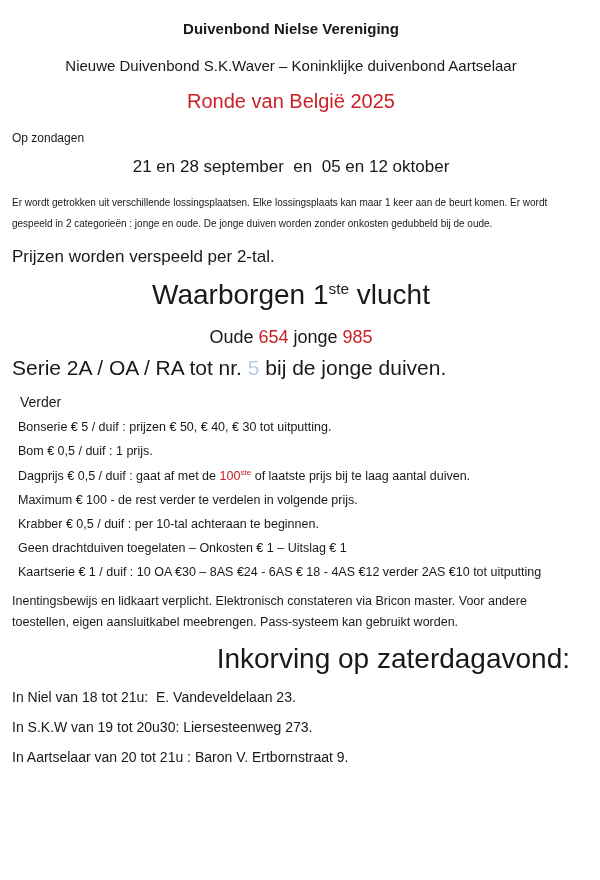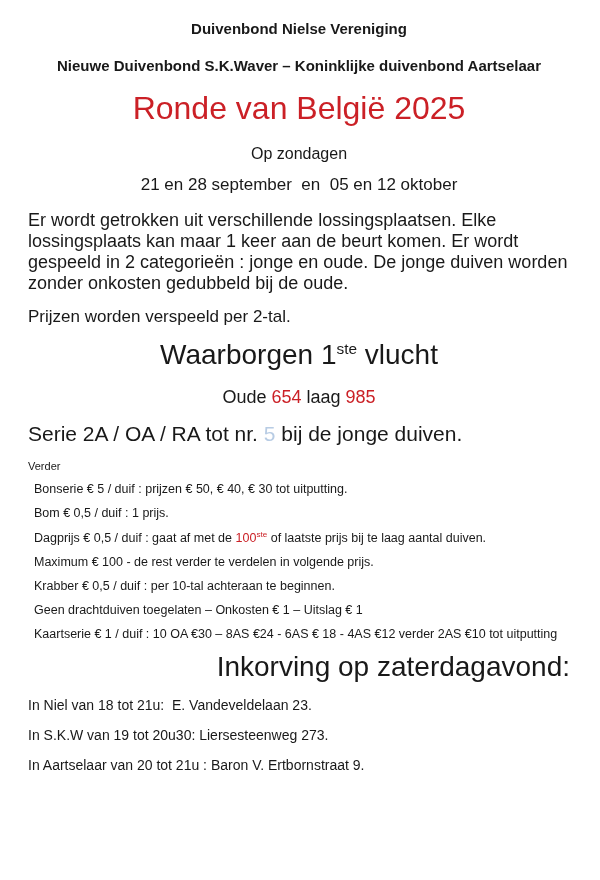--- a/index.html
+++ b/index.html
@@ -15,7 +15,7 @@
     color: #191919;
   }
   .page {
-    padding: 12px 30px 0 28px;
+    padding: 12px 30px 0 12px;
     box-sizing: border-box;
     width: 600px;
     height: 648px;

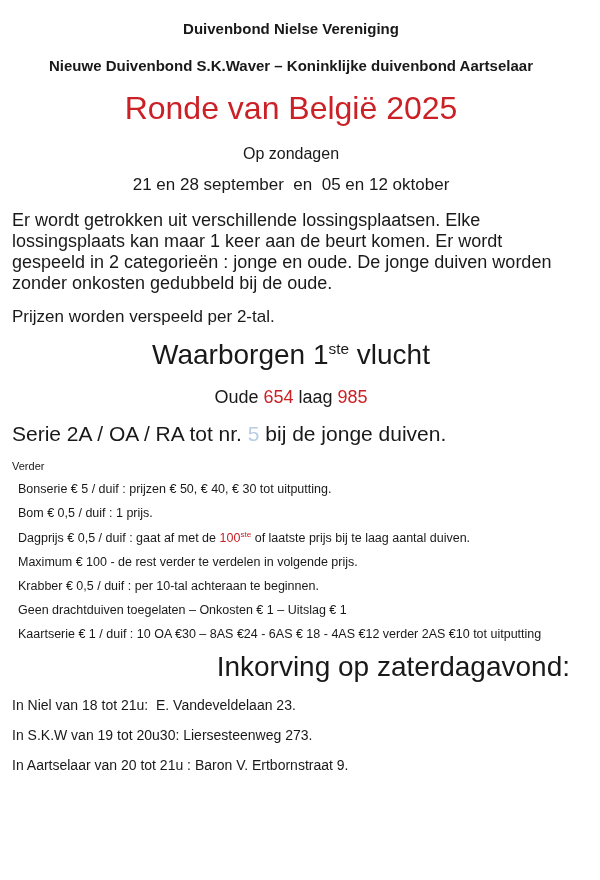--- a/index.html
+++ b/index.html
@@ -30,7 +30,7 @@
     margin: 20px 0 0;
     text-align: center;
     font-size: 15px;
-    font-weight: bold;
+    font-weight: normal;
     white-space: nowrap;
   }
   .title {

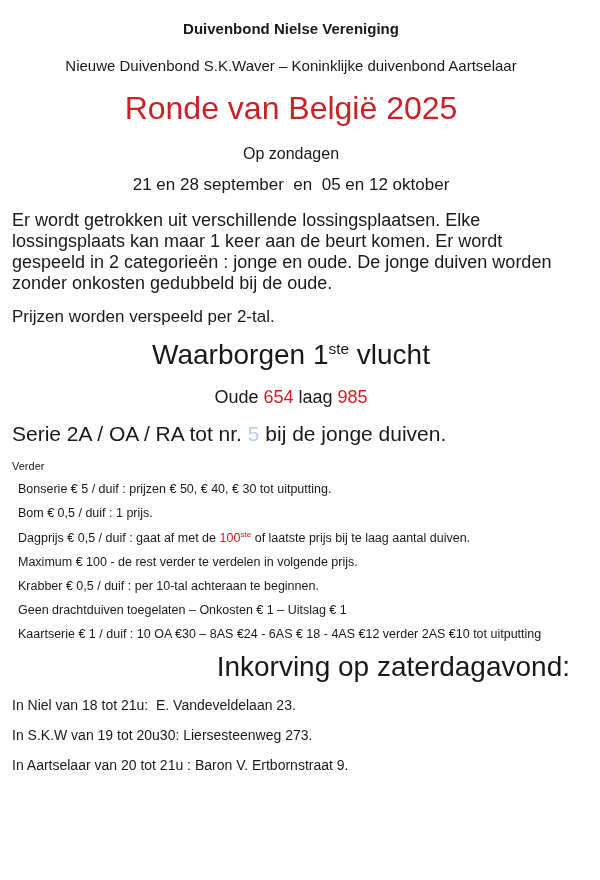--- a/index.html
+++ b/index.html
@@ -36,7 +36,7 @@
   .title {
     margin: 16px 0 0;
     text-align: center;
-    font-size: 32px;
+    font-size: 20px;
     color: var(--red, #cb2026);
   }
   .sub1 {

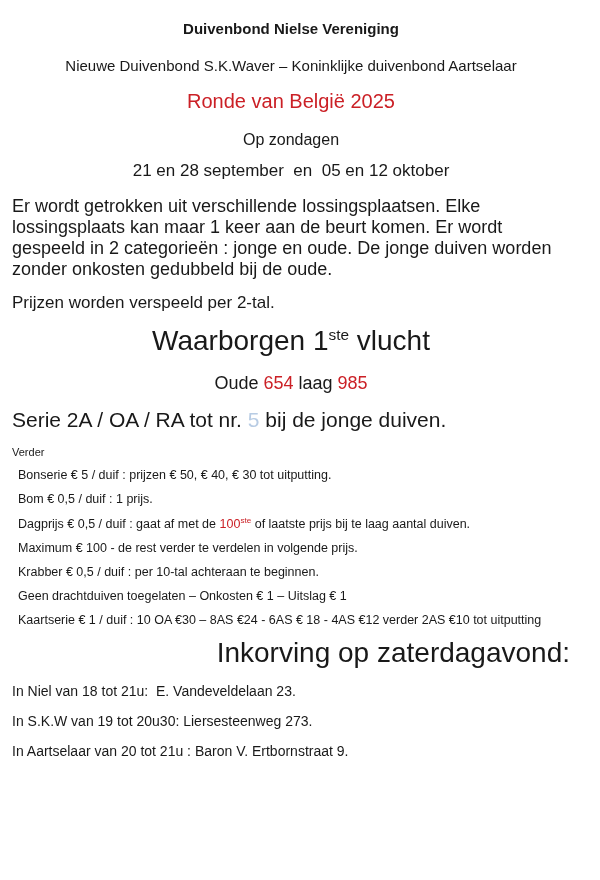--- a/index.html
+++ b/index.html
@@ -41,8 +41,8 @@
   }
   .sub1 {
     margin: 18px 0 0;
-    text-align: center;
-    font-size: 16px;
+    text-align: left;
+    font-size: 12px;
   }
   .sub2 {
     margin: 12px 0 0;

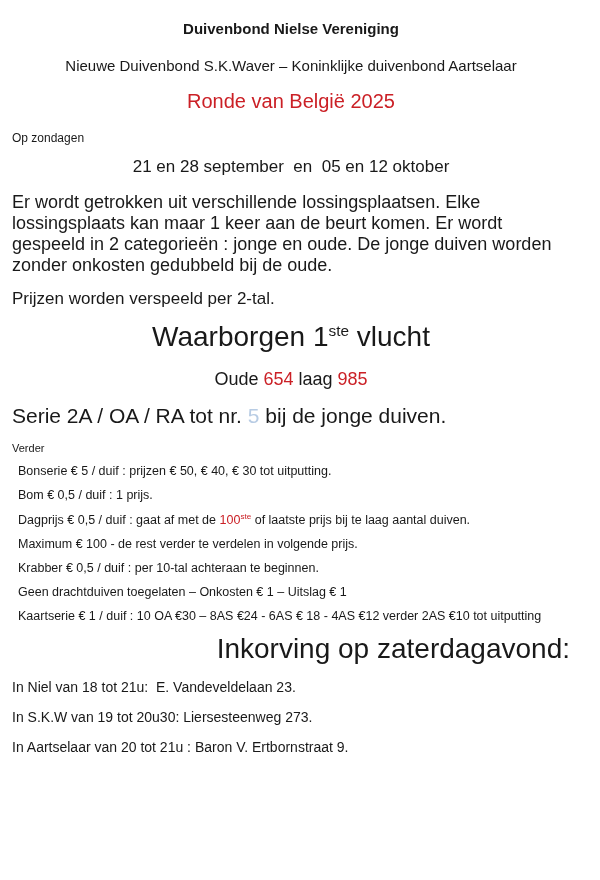--- a/index.html
+++ b/index.html
@@ -52,7 +52,7 @@
   }
   .intro {
     margin: 15px 0 0;
-    font-size: 18px;
+    font-size: 10px;
     line-height: 21px;
   }
   .note {

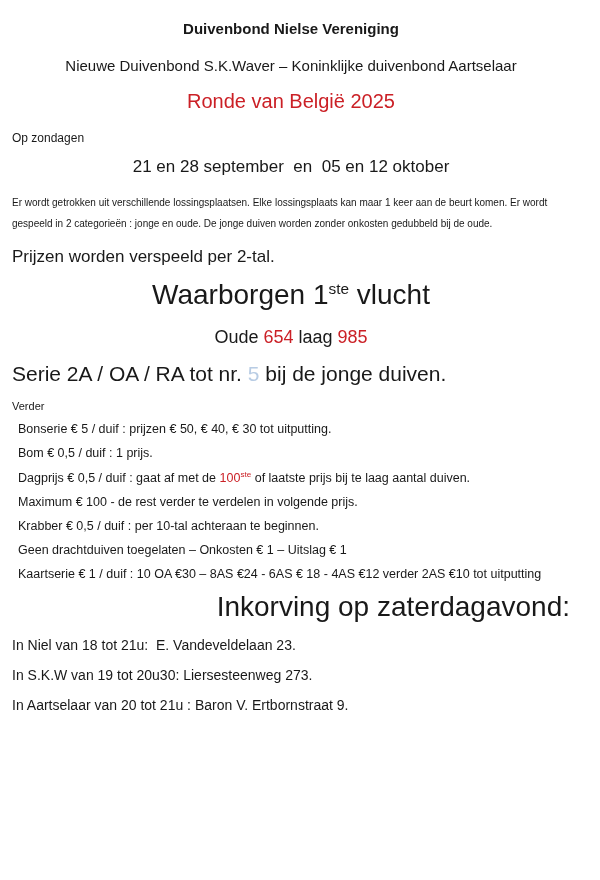--- a/index.html
+++ b/index.html
@@ -133,7 +133,7 @@
 
   <div class="waarborg-h"><span>Waarborgen 1</span><sup>ste</sup><span> vlucht</span></div>
 
-  <div class="oude-line"><span>Oude </span><span class="red-text">654</span><span> laag </span><span class="red-text">985</span></div>
+  <div class="oude-line"><span>Oude </span><span class="red-text">654</span><span> jonge </span><span class="red-text">985</span></div>
 
   <div class="serie-line"><span>Serie 2A / OA / RA tot nr. </span><span class="serie-num">5</span><span> bij de jonge duiven.</span></div>
 

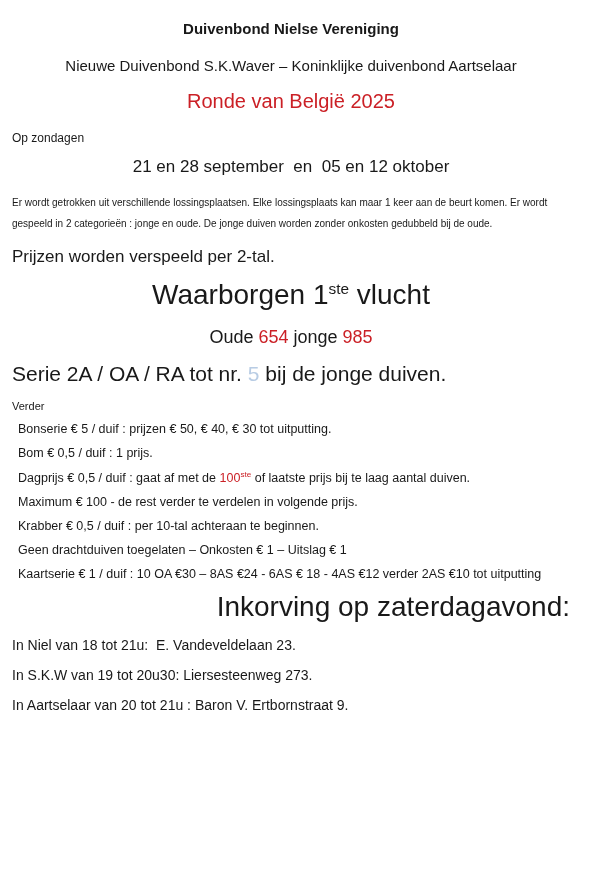--- a/index.html
+++ b/index.html
@@ -76,7 +76,7 @@
     color: var(--red, #cb2026);
   }
   .serie-line {
-    margin: 14px 0 0;
+    margin: 8px 0 0;
     font-size: 21px;
     white-space: pre;
   }

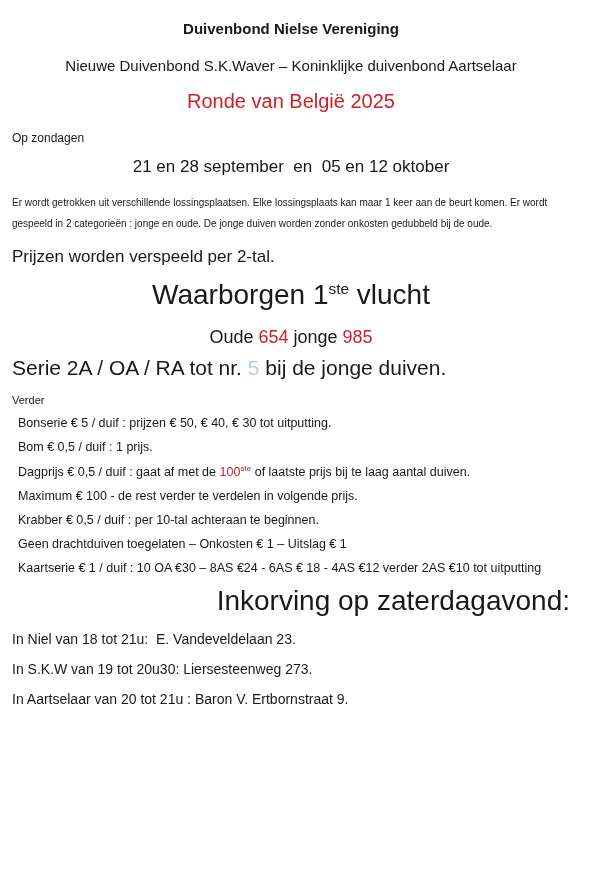--- a/index.html
+++ b/index.html
@@ -84,8 +84,8 @@
     color: var(--lightblue, #b8cce4);
   }
   .verder {
-    margin: 14px 0 0;
-    font-size: 11px;
+    margin: 14px 8px 0;
+    font-size: 14px;
   }
   .rule {
     margin: 10px 0 0;

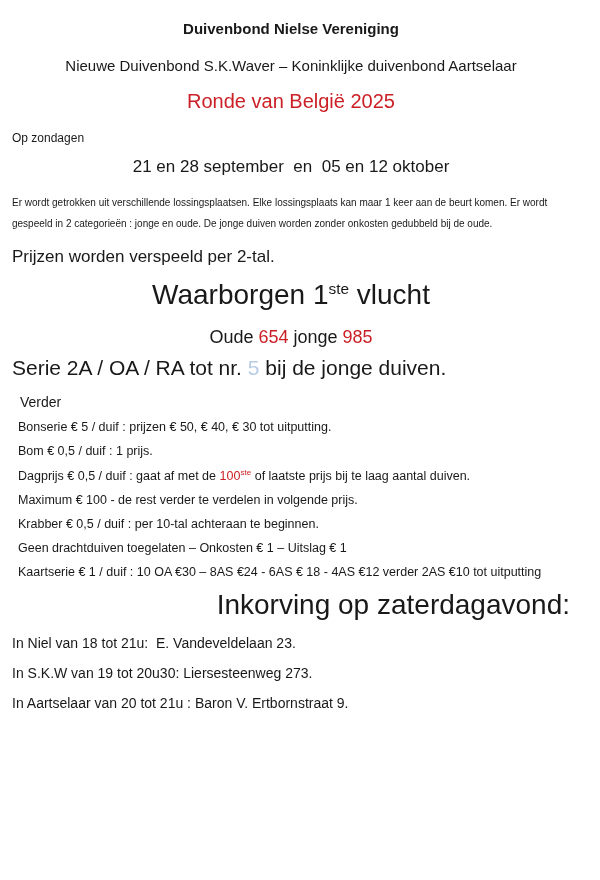--- a/index.html
+++ b/index.html
@@ -153,6 +153,7 @@
 
   <div class="rule">Kaartserie € 1 / duif : 10 OA €30 – 8AS €24 - 6AS € 18 - 4AS €12 verder 2AS €10 tot uitputting</div>
 
+  <div class="equipment">Inentingsbewijs en lidkaart verplicht. Elektronisch constateren via Bricon master. Voor andere toestellen, eigen aansluitkabel meebrengen. Pass-systeem kan gebruikt worden.</div>
 
   <div class="inkorving">Inkorving op zaterdagavond:</div>
 

